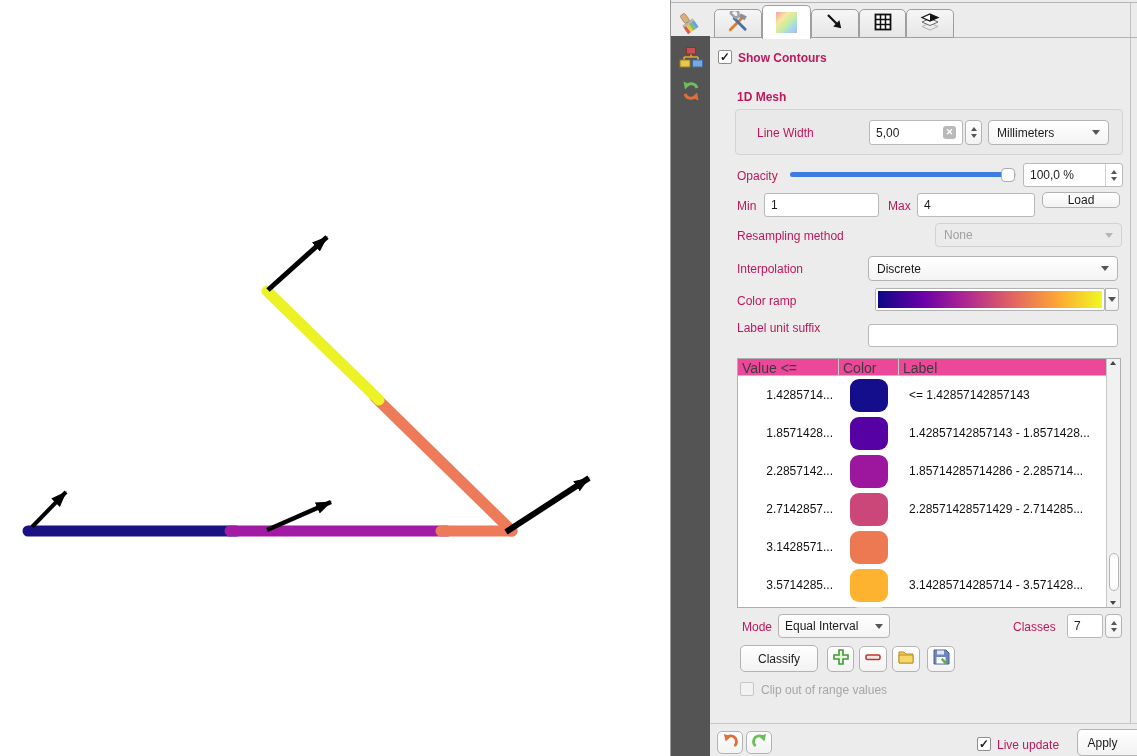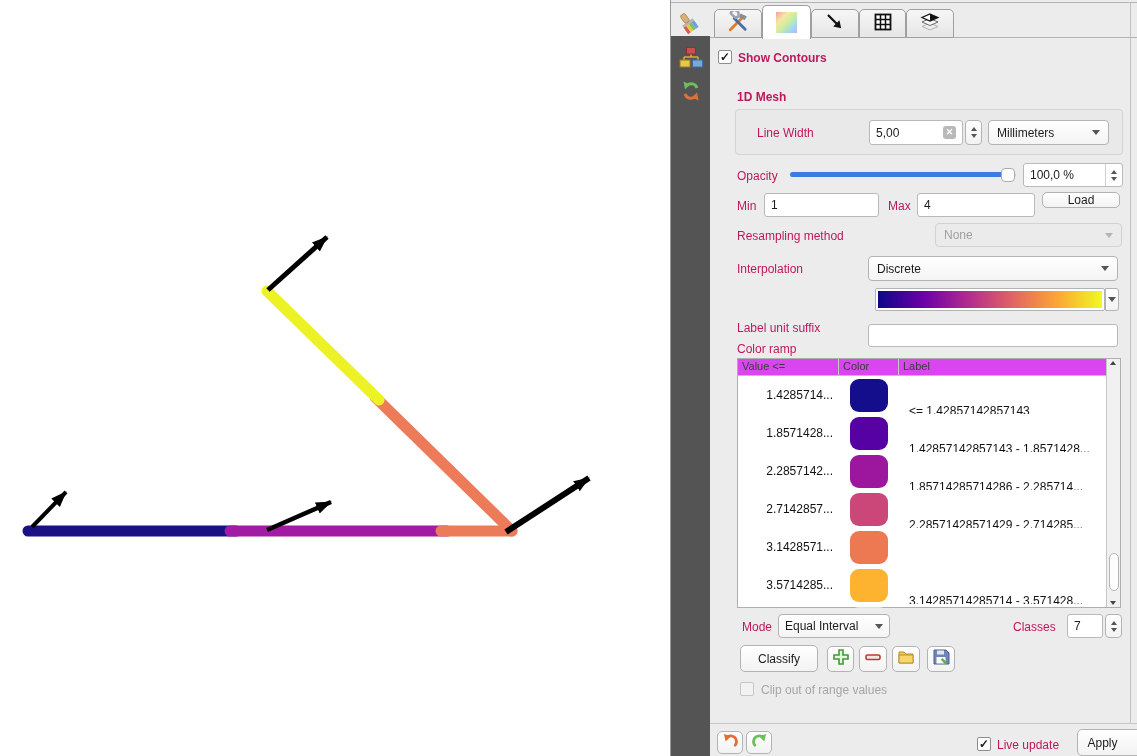--- a/index.html
+++ b/index.html
@@ -232,7 +232,7 @@
       <span class="car"></span>
     </div>
 
-    <span class="lbl" style="left:66px; top:294px;margin-top:48px;">Color ramp</span>
+    <span class="lbl" style="left:66px; top:294px;">Color ramp</span>
     <div class="ramp-box" style="left:204px; top:288px; width:230px; height:23px;">
       <div class="ramp-grad" style="background: linear-gradient(90deg, rgb(13, 8, 135), rgb(106, 0, 168), rgb(177, 42, 144), rgb(225, 100, 98), rgb(252, 166, 54), rgb(240, 249, 33));"></div>
     </div>

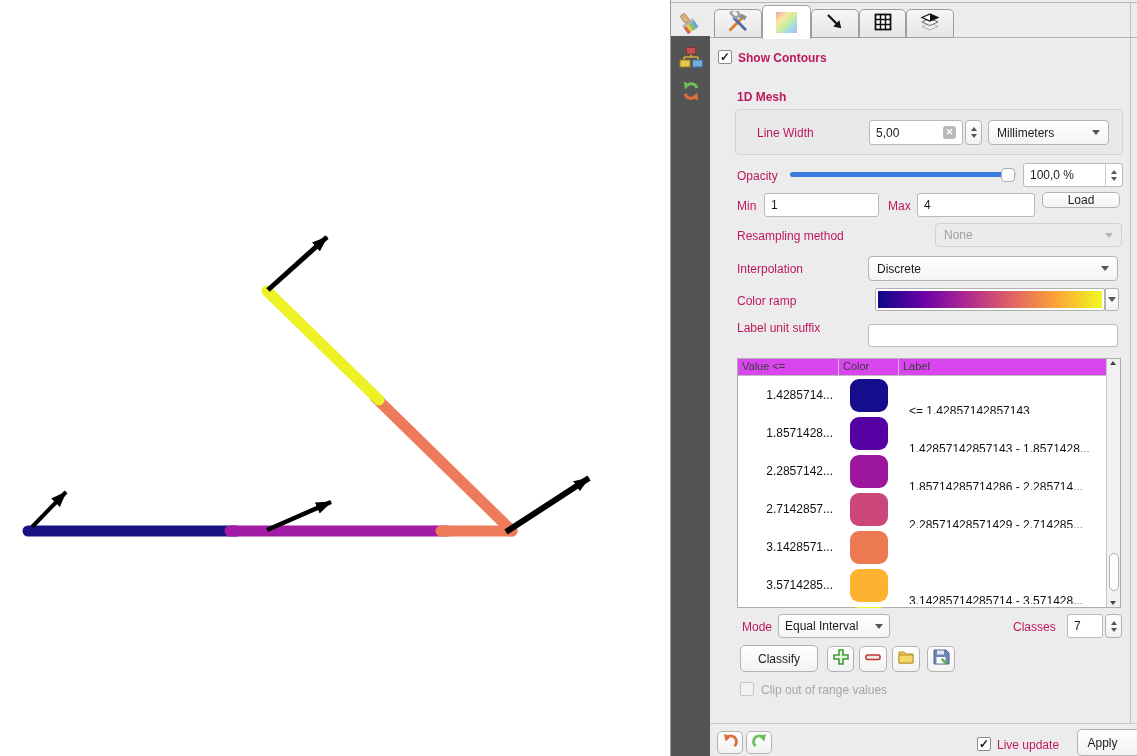--- a/index.html
+++ b/index.html
@@ -61,7 +61,7 @@
 
   
   .ctable { position:absolute; background:#fff; border:1px solid #aeaeae; }
-  .thead { display:flex; height:17px; background:#d946ef; border-bottom:1px solid #bfbfbf; font-size:11px; color:#3c3c3c; }
+  .thead { display:flex; height:17px; background:#ec4899; border-bottom:1px solid #bfbfbf; font-size:14px; color:#3c3c3c; }
   .th { padding:1px 4px; border-right:1px solid #c6c6c6; overflow:hidden; white-space:nowrap; }
   .tbody { position:relative; overflow:hidden; }
   .trow { display:flex; height:38px; font-size:12px; color:#111; }

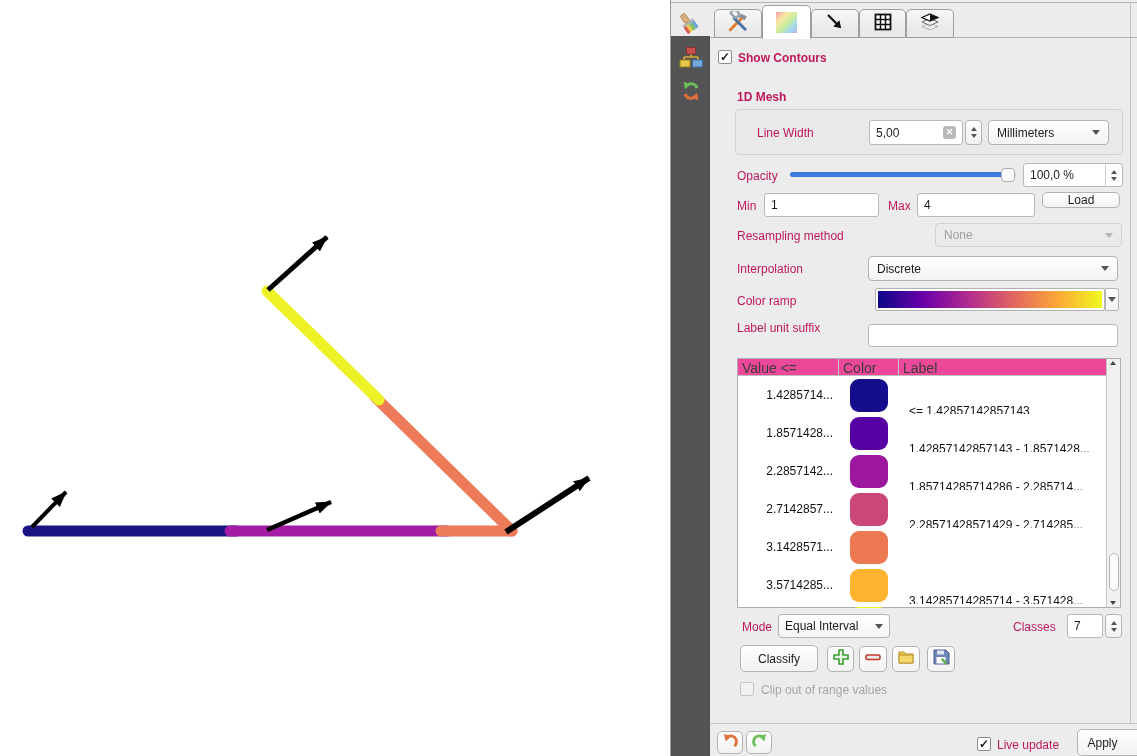--- a/index.html
+++ b/index.html
@@ -68,7 +68,7 @@
   .td-val { width:101px; text-align:right; padding-right:6px; line-height:38px; overflow:hidden; white-space:nowrap; }
   .td-col { width:60px; display:flex; align-items:center; justify-content:center; }
   .swatch { width:38px; height:33px; border-radius:9px; }
-  .td-lab { flex:1; line-height:38px; padding-left:10px; overflow:hidden; white-space:nowrap;margin-top:16px; }
+  .td-lab { flex:1; line-height:38px; padding-left:10px; overflow:hidden; white-space:nowrap; }
   .tscroll { position:absolute; right:0; top:0; bottom:0; width:14px; background:#f1f1f1; border-left:1px solid #c6c6c6; }
   .tscroll .sb-up { position:absolute; top:2px; left:3px; }
   .tscroll .sb-dn { position:absolute; bottom:2px; left:3px; }

